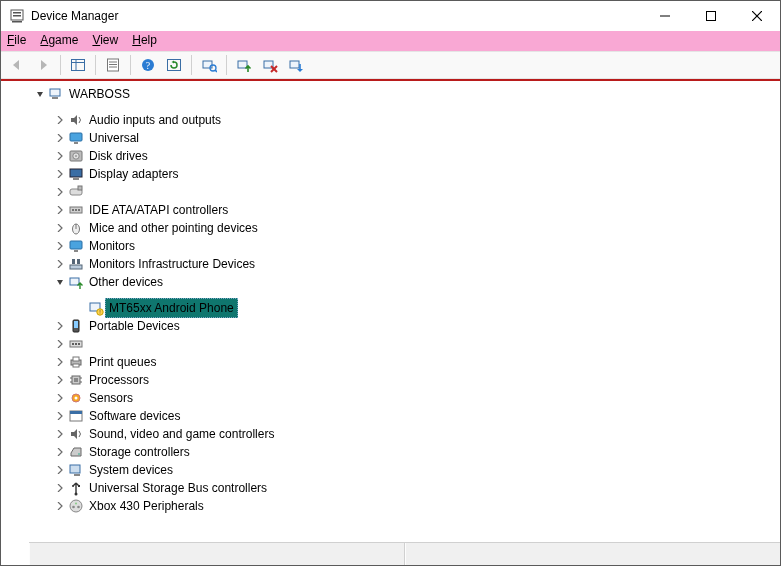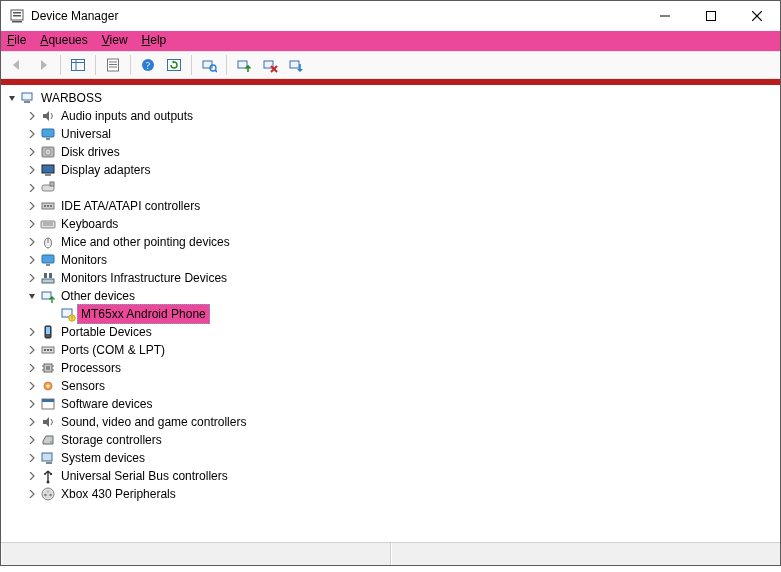--- a/index.html
+++ b/index.html
@@ -55,7 +55,7 @@
     align-items: center;
     padding: 0 6px 2px 6px;
     gap: 14px;
-    background: #ec4899;
+    background: #f9a8d4;
   }
   .menu-item-wrap { display: inline-block; }
   .menu-text { }

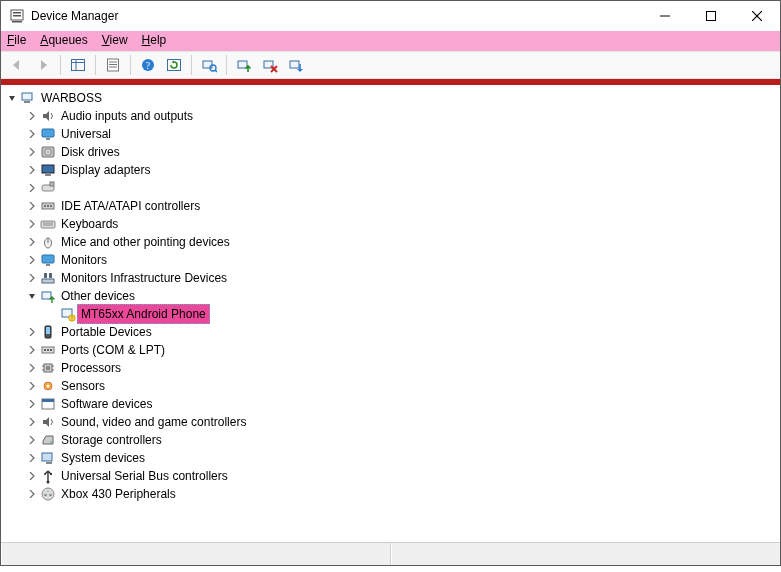--- a/index.html
+++ b/index.html
@@ -185,7 +185,7 @@
 
   <div class="menubar">
     <span class="menu-item-wrap"><span class="menu-text"><span style="text-decoration:underline" title="File">F</span><span>ile</span></span></span>
-    <span class="menu-item-wrap"><span class="menu-text"><span style="text-decoration:underline">A</span><span>queues</span></span></span>
+    <span class="menu-item-wrap"><span class="menu-text"><span style="text-decoration:underline">A</span><span>game</span></span></span>
     <span class="menu-item-wrap"><span class="menu-text"><span style="text-decoration:underline">V</span><span>iew</span></span></span>
     <span class="menu-item-wrap"><span class="menu-text"><span style="text-decoration:underline">H</span><span>elp</span></span></span>
   </div>

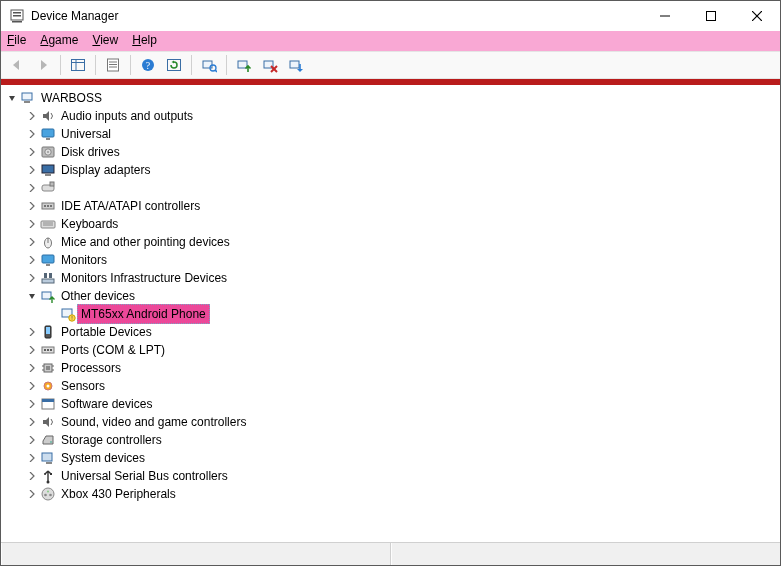--- a/index.html
+++ b/index.html
@@ -87,7 +87,8 @@
     flex: 1;
     display: flex;
     flex-direction: column;
-    border-top: 6px solid #b91c1c;
+    border-top: 2px solid #b91c1c;
+    padding-left: 28px;
   }
   .tree-area {
     flex: 1;

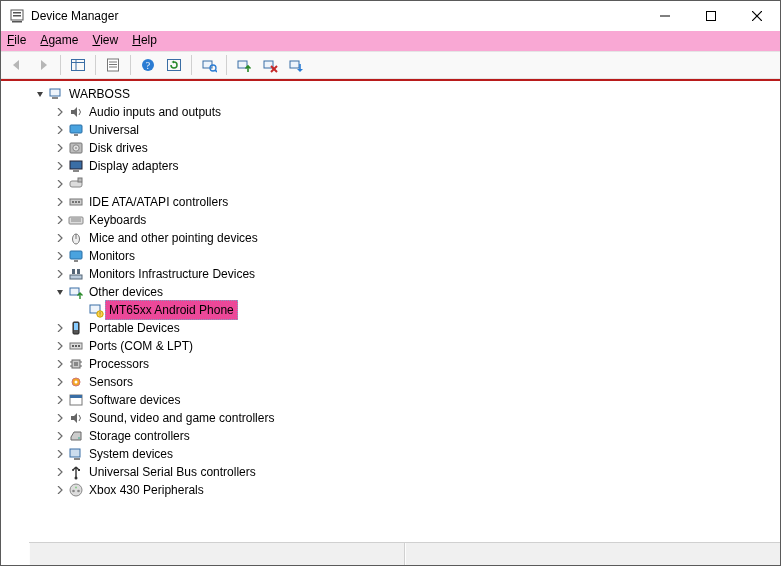--- a/index.html
+++ b/index.html
@@ -113,7 +113,7 @@
     margin: 0;
     padding: 0;
   }
-  ul.tree ul { padding-left: 20px; }
+  ul.tree ul { padding-left: 20px; margin-top: 8px; }
   li.node {
     white-space: nowrap;
     line-height: 18px;

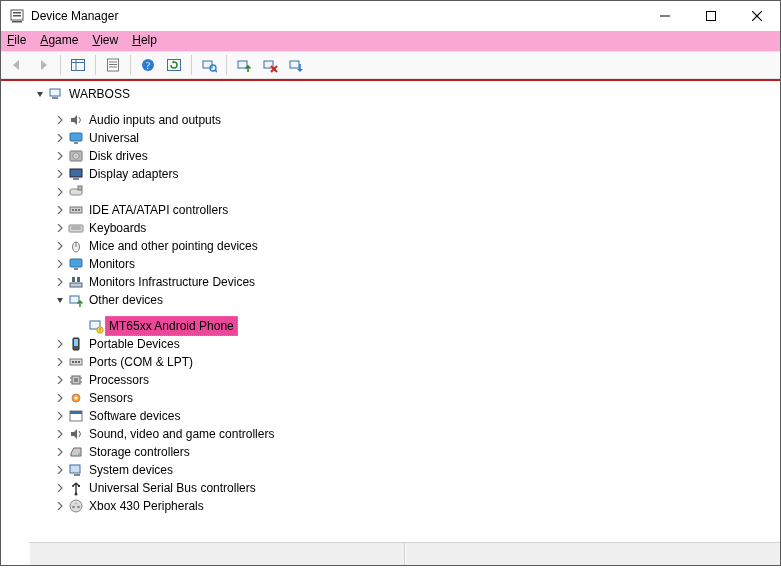--- a/index.html
+++ b/index.html
@@ -390,23 +390,6 @@
                   </span>
                   <span class="node-icon">
                     <svg viewBox="0 0 16 16">
-                      <rect x="1" y="5" width="14" height="7" rx="1" fill="#ddd" stroke="#888"></rect>
-                      <line x1="3" y1="7" x2="13" y2="7" stroke="#888"></line>
-                      <line x1="3" y1="9" x2="13" y2="9" stroke="#888"></line>
-                    </svg>
-                  </span>
-                  <span class="node-label">Keyboards</span>
-                </div>
-              </li>
-              <li class="node">
-                <div class="row">
-                  <span class="twisty">
-                    <svg viewBox="0 0 8 8">
-                      <path d="M2 0 L6 4 L2 8" fill="none" stroke="#6b6b6b" stroke-width="1.2"></path>
-                    </svg>
-                  </span>
-                  <span class="node-icon">
-                    <svg viewBox="0 0 16 16">
                       <ellipse cx="8" cy="9" rx="3.5" ry="5" fill="#eee" stroke="#777"></ellipse>
                       <line x1="8" y1="4" x2="8" y2="9" stroke="#777"></line>
                     </svg>

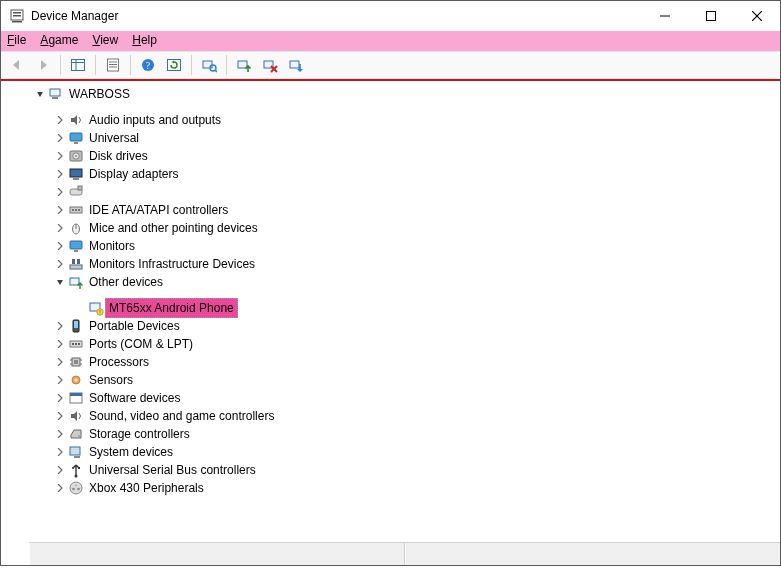--- a/index.html
+++ b/index.html
@@ -145,7 +145,7 @@
     border: 1px solid transparent;
   }
   .selected .node-label {
-    background: #ec4899;
+    background: #0f766e;
     border: 1px dotted #7aa7c7;
     text-align: center;
   }

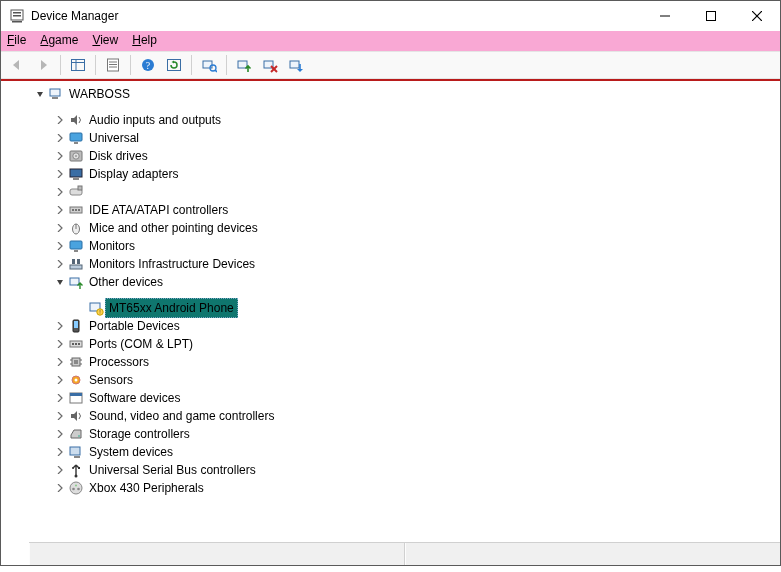--- a/index.html
+++ b/index.html
@@ -492,7 +492,6 @@
                       <circle cx="11" cy="8" r="1" fill="#333"></circle>
                     </svg>
                   </span>
-                  <span class="node-label">Ports (COM &amp; LPT)</span>
                 </div>
               </li>
               <li class="node">

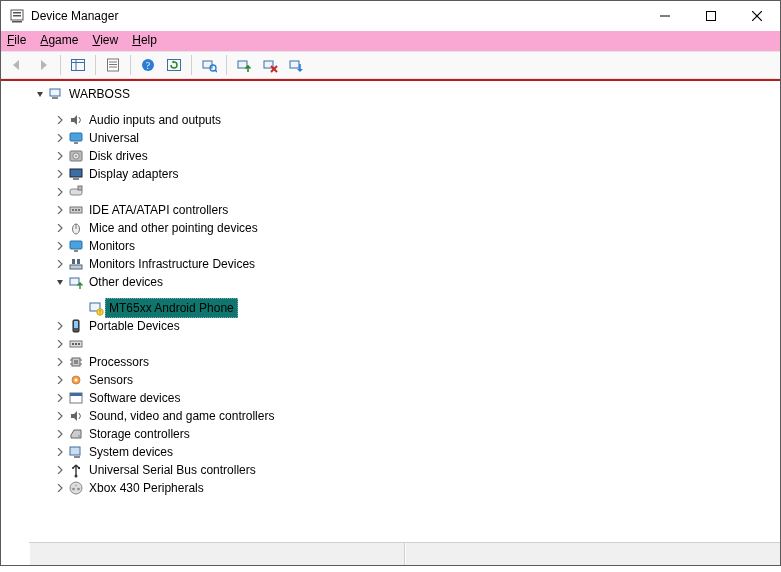--- a/index.html
+++ b/index.html
@@ -503,6 +503,23 @@
                   </span>
                   <span class="node-icon">
                     <svg viewBox="0 0 16 16">
+                      <rect x="3" y="6" width="10" height="5" fill="#bbb" stroke="#666"></rect>
+                      <rect x="5" y="3" width="6" height="4" fill="#fff" stroke="#777"></rect>
+                      <rect x="5" y="10" width="6" height="3" fill="#fff" stroke="#777"></rect>
+                    </svg>
+                  </span>
+                  <span class="node-label">Print queues</span>
+                </div>
+              </li>
+              <li class="node">
+                <div class="row">
+                  <span class="twisty">
+                    <svg viewBox="0 0 8 8">
+                      <path d="M2 0 L6 4 L2 8" fill="none" stroke="#6b6b6b" stroke-width="1.2"></path>
+                    </svg>
+                  </span>
+                  <span class="node-icon">
+                    <svg viewBox="0 0 16 16">
                       <rect x="4" y="4" width="8" height="8" fill="#ccc" stroke="#666"></rect>
                       <rect x="6" y="6" width="4" height="4" fill="#888"></rect>
                       <line x1="2" y1="6" x2="4" y2="6" stroke="#666"></line>

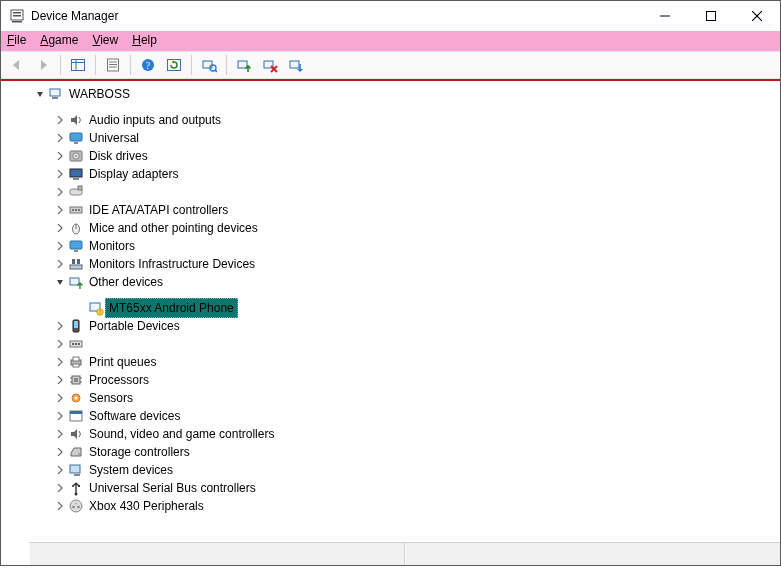--- a/index.html
+++ b/index.html
@@ -626,7 +626,7 @@
                       <rect x="10" y="5" width="2" height="2" fill="#333"></rect>
                     </svg>
                   </span>
-                  <span class="node-label">Universal Serial Bus controllers</span>
+                  <span class="node-label">Universal Storage Bus controllers</span>
                 </div>
               </li>
               <li class="node">

